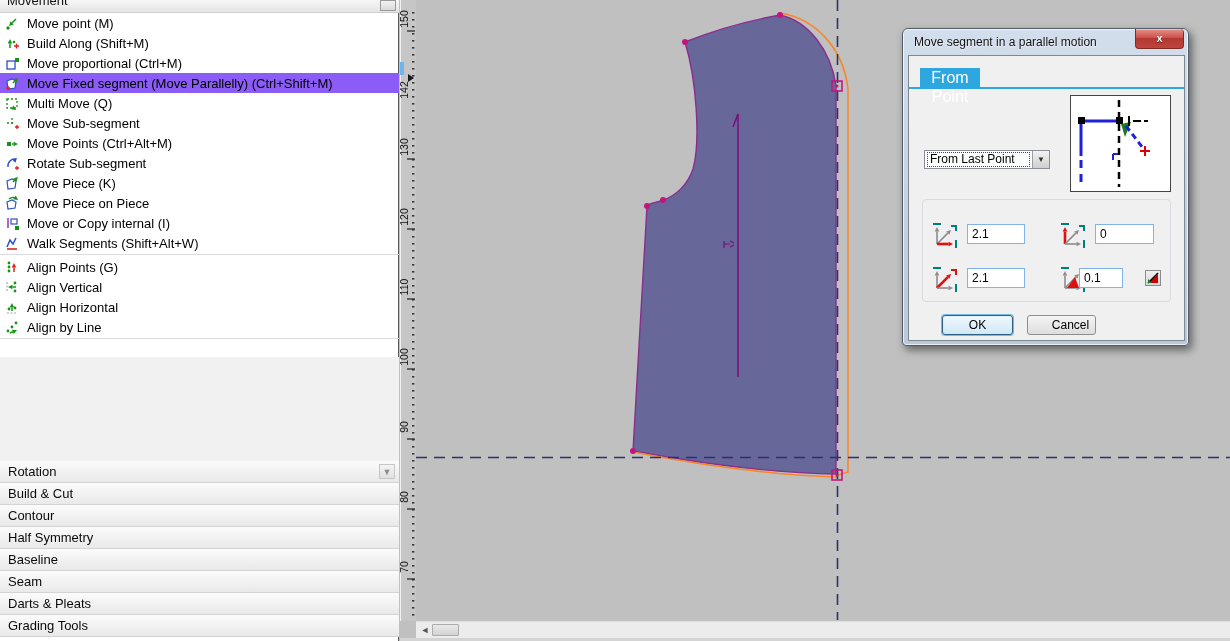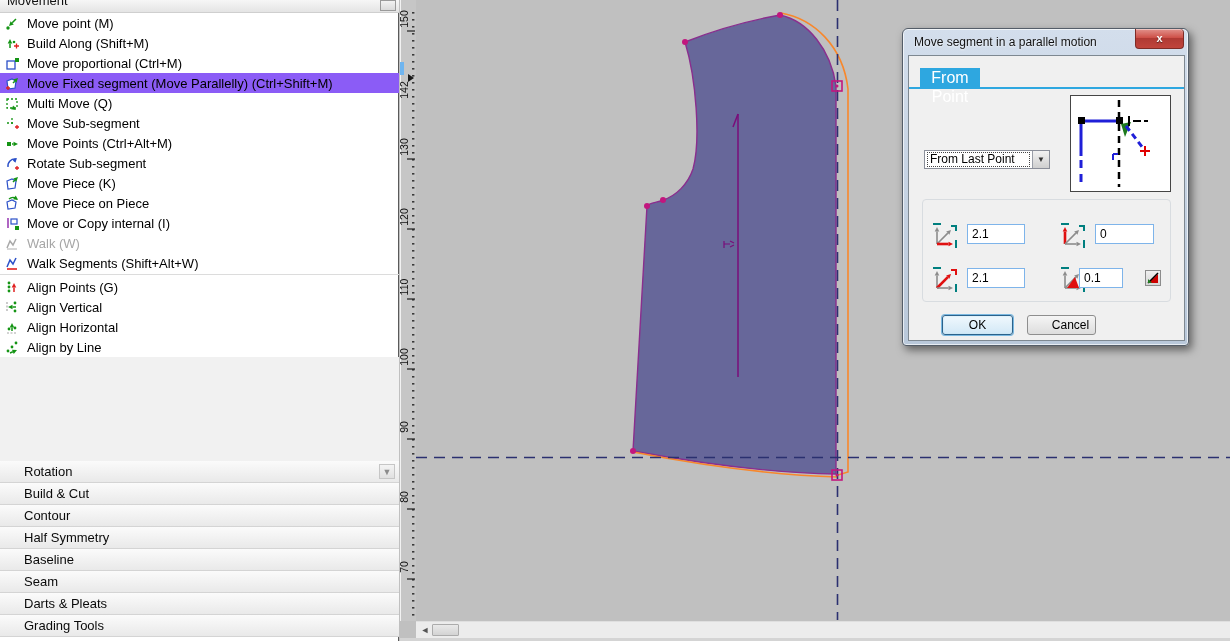--- a/index.html
+++ b/index.html
@@ -238,13 +238,6 @@
             <rect x="11" y="11" width="4" height="4" fill="#149414"></rect>
           </svg></span>
         <span class="mi-label">Move or Copy internal (I)</span>
-      </div>
-      <div class="menu-item disabled">
-        <span class="mi-icon"><svg width="16" height="16" viewBox="0 0 16 16">
-            <path d="M3 13 L6 6 L9 10 L12 4" fill="none" stroke="#A8A8A8" stroke-width="1.5"></path>
-            <line x1="3" y1="14" x2="13" y2="14" stroke="#C0C0C0" stroke-width="1.3"></line>
-          </svg></span>
-        <span class="mi-label">Walk (W)</span>
       </div>
       <div class="menu-item">
         <span class="mi-icon"><svg width="16" height="16" viewBox="0 0 16 16">

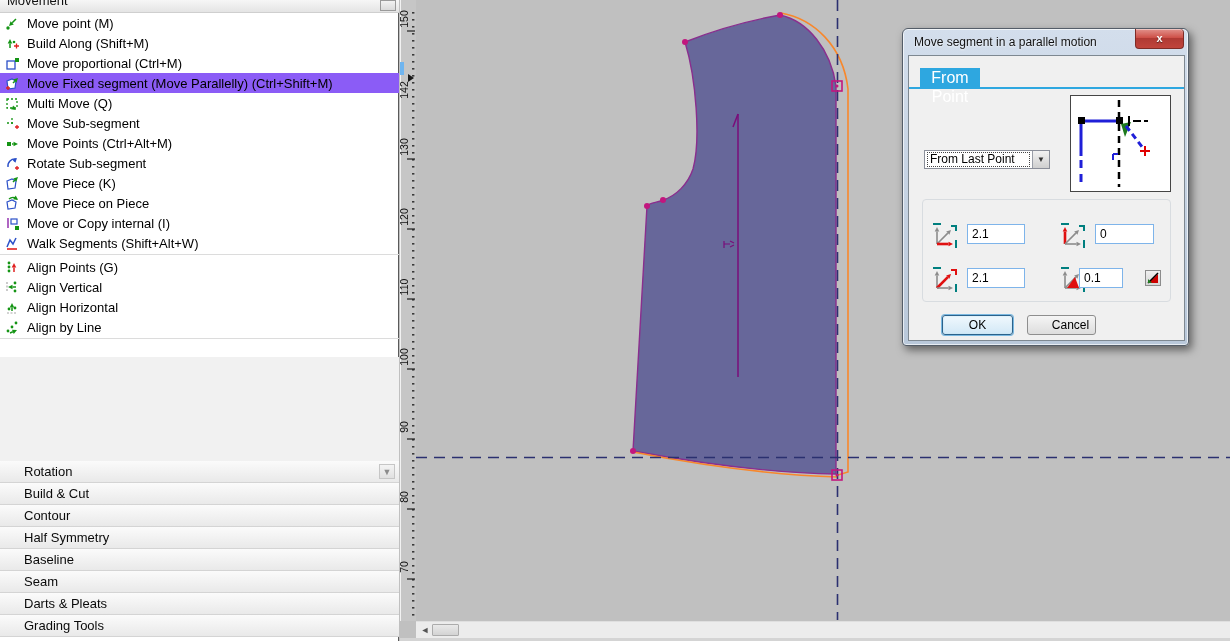--- a/index.html
+++ b/index.html
@@ -40,7 +40,7 @@
   }
   #section-list{position:absolute;left:0;top:461px;width:399px;}
   .section-row{
-    position:relative;height:22px;line-height:22px;padding-left:24px;box-sizing:border-box;
+    position:relative;height:22px;line-height:22px;padding-left:8px;box-sizing:border-box;
     background:linear-gradient(#FBFBFB,#E9E9E9);
     border-bottom:1px solid #D4D4D4;font-size:13px;color:#0A0A0A;cursor:default;
   }

